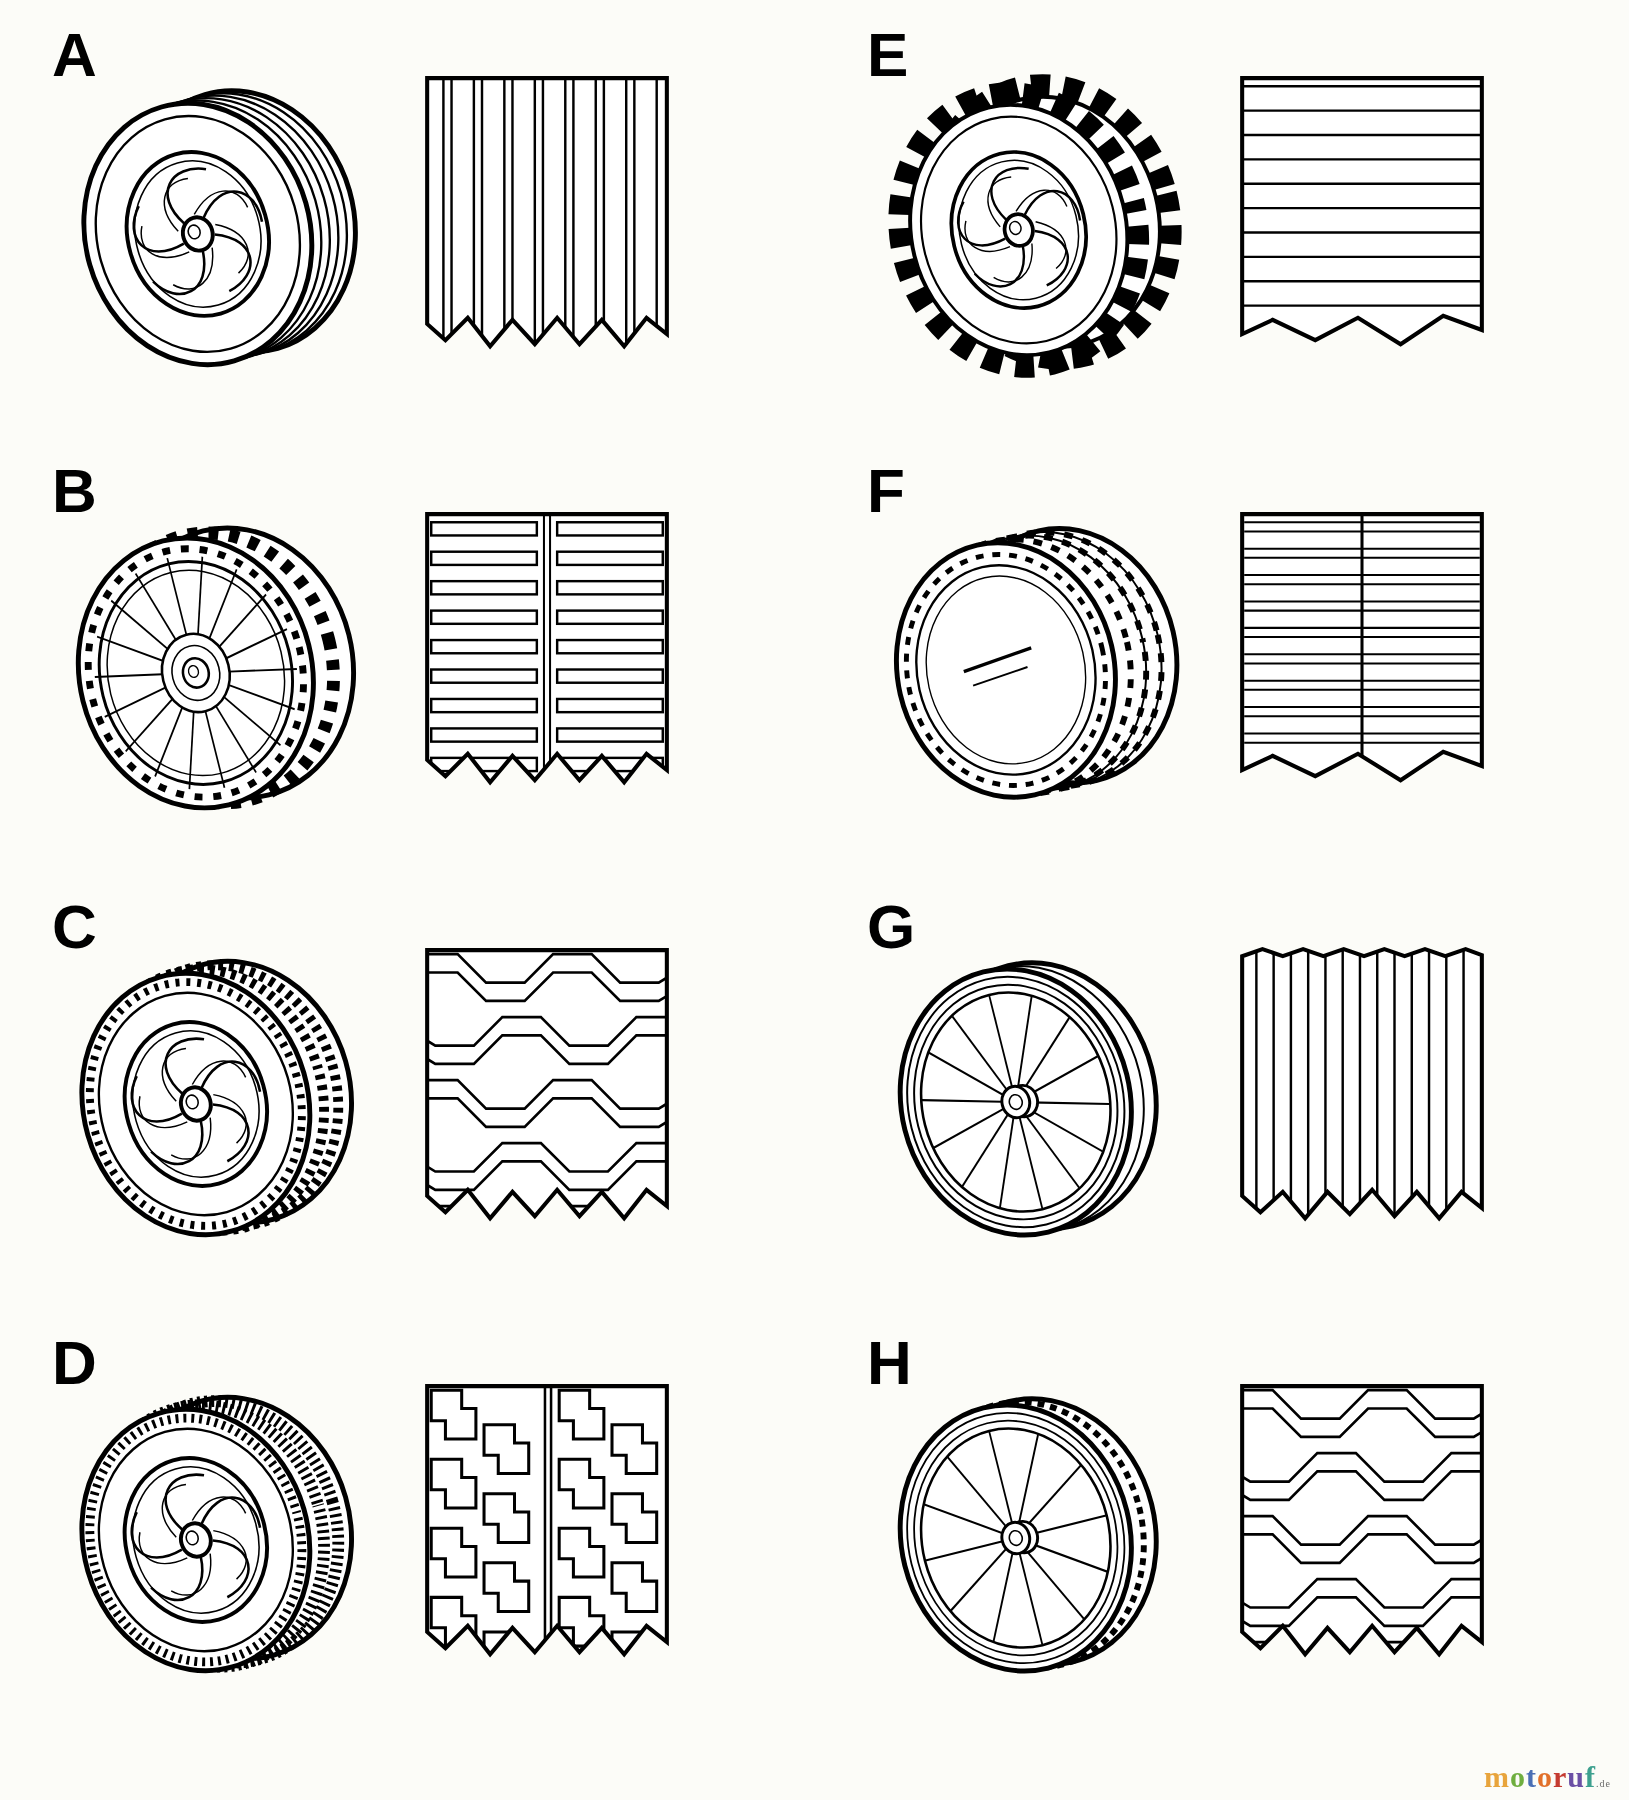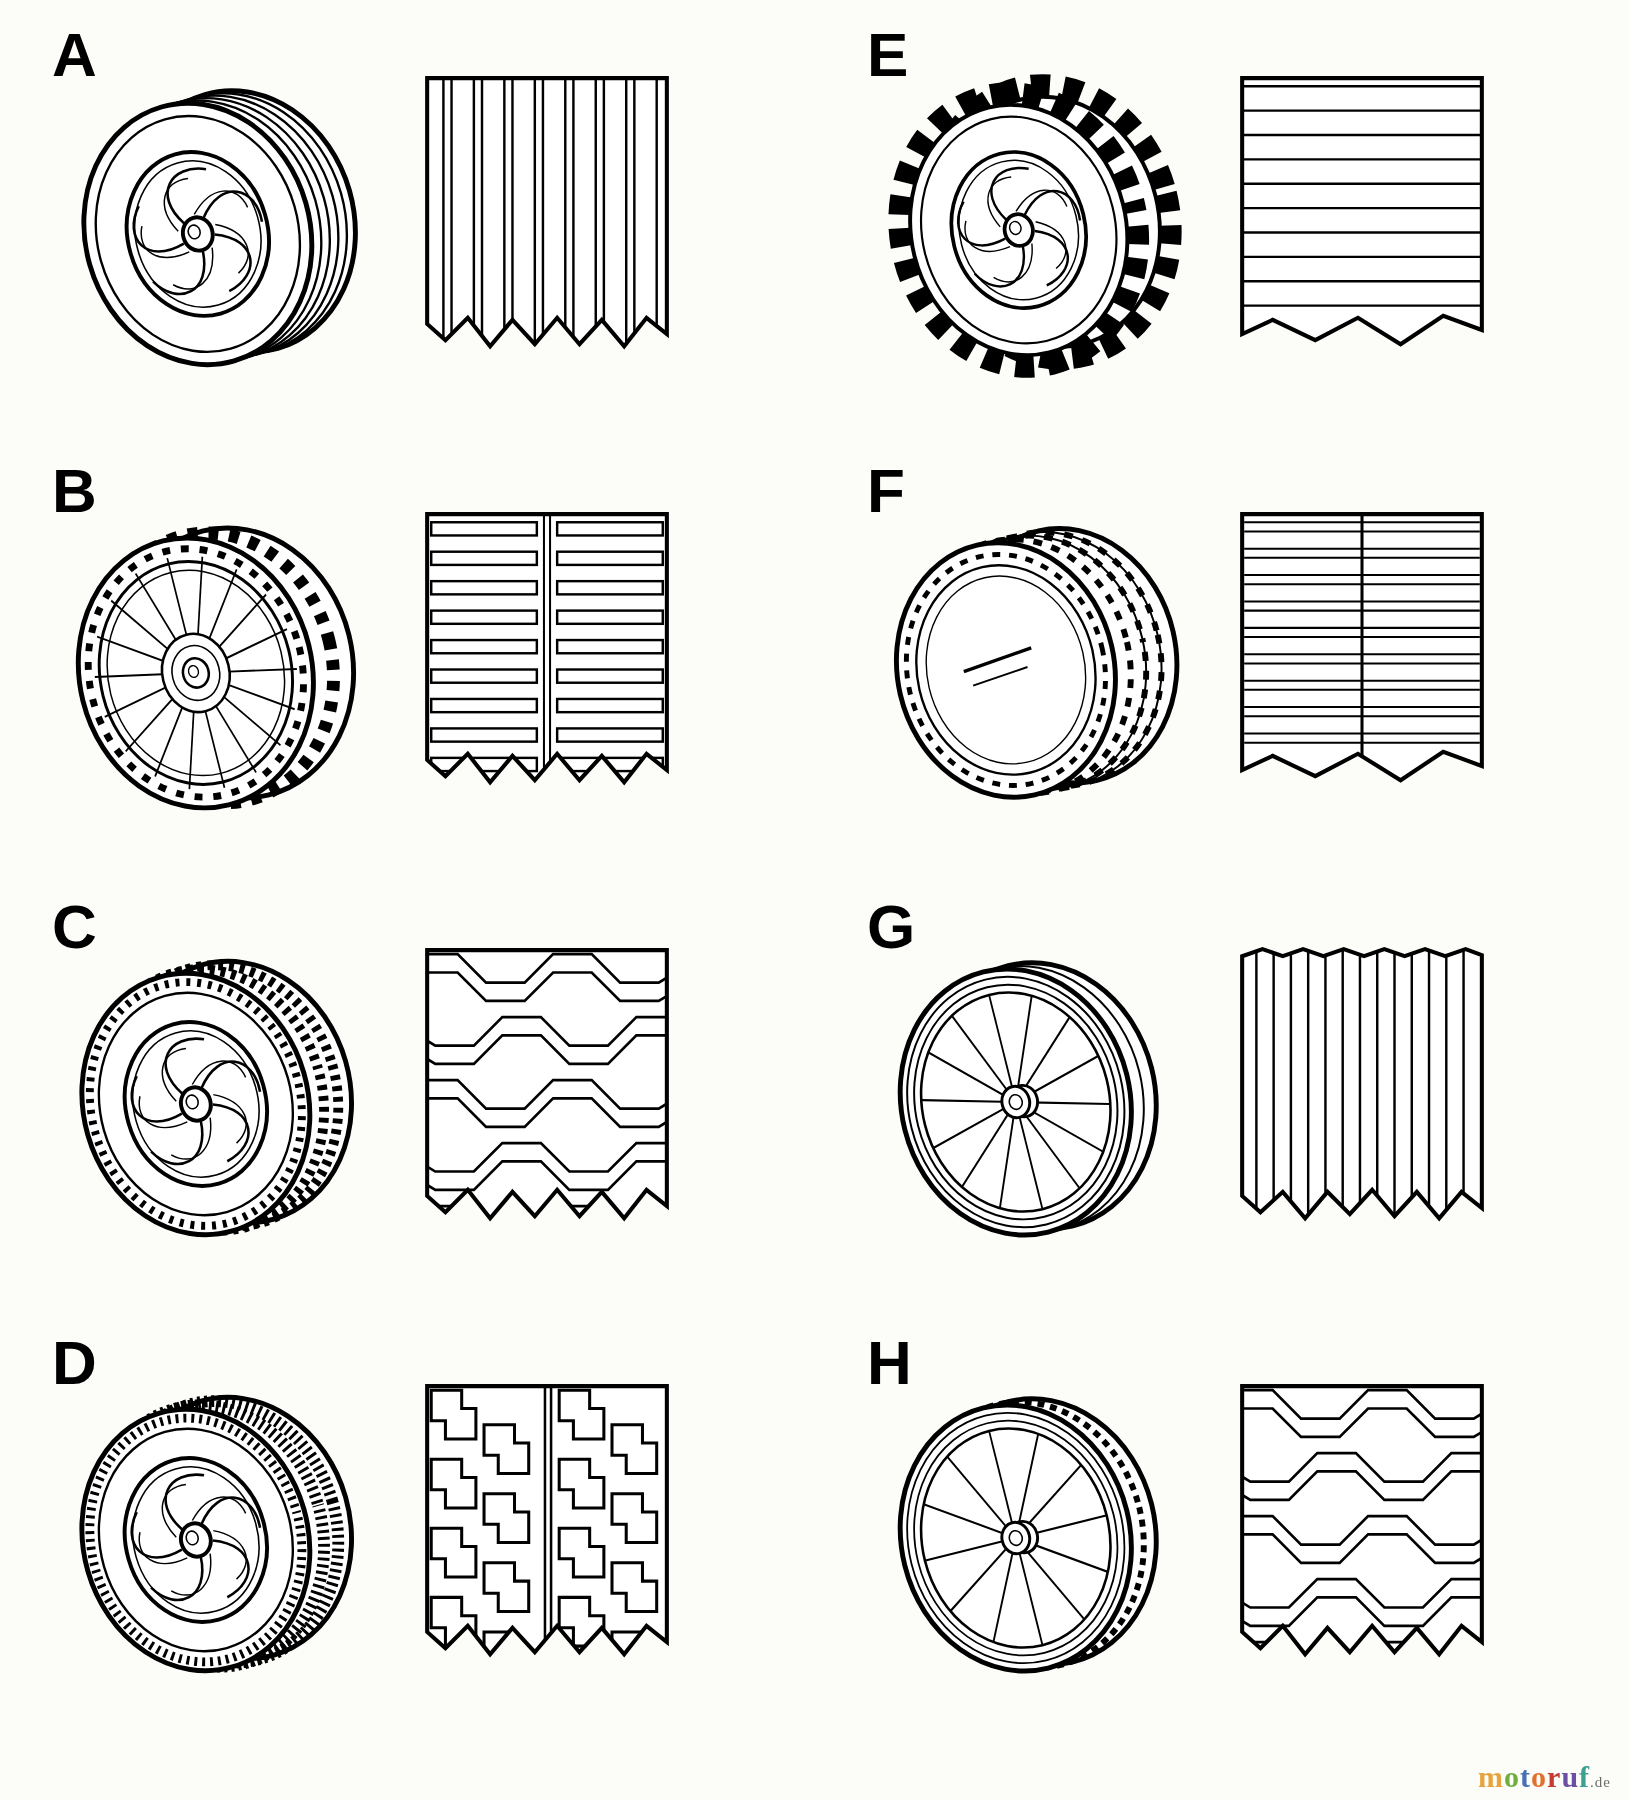--- a/index.html
+++ b/index.html
@@ -39,7 +39,7 @@
     font-size:30px;
     letter-spacing:1px;
   }
-  .logo-suffix{font-size:15px;font-weight:400;}
+  .logo-suffix{font-size:10px;font-weight:400;}
 </style>
 </head>
 <body>

